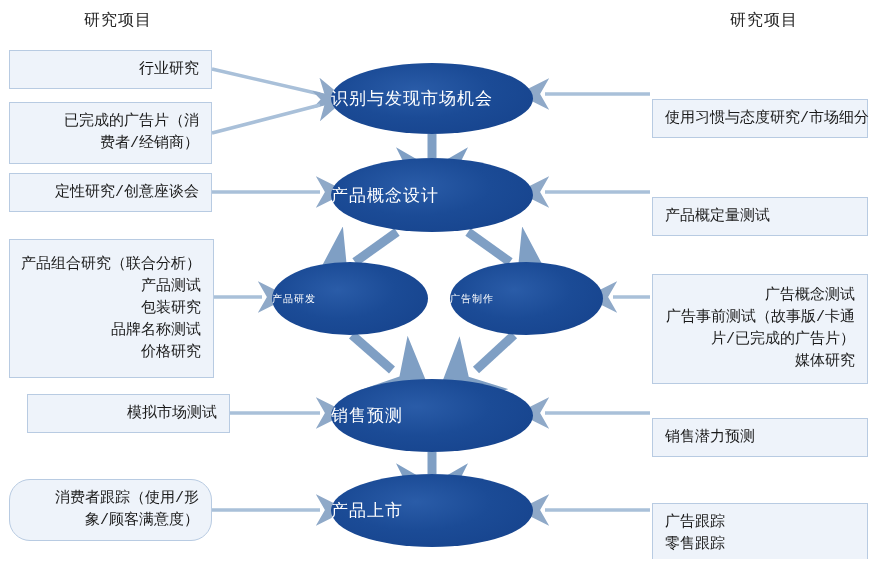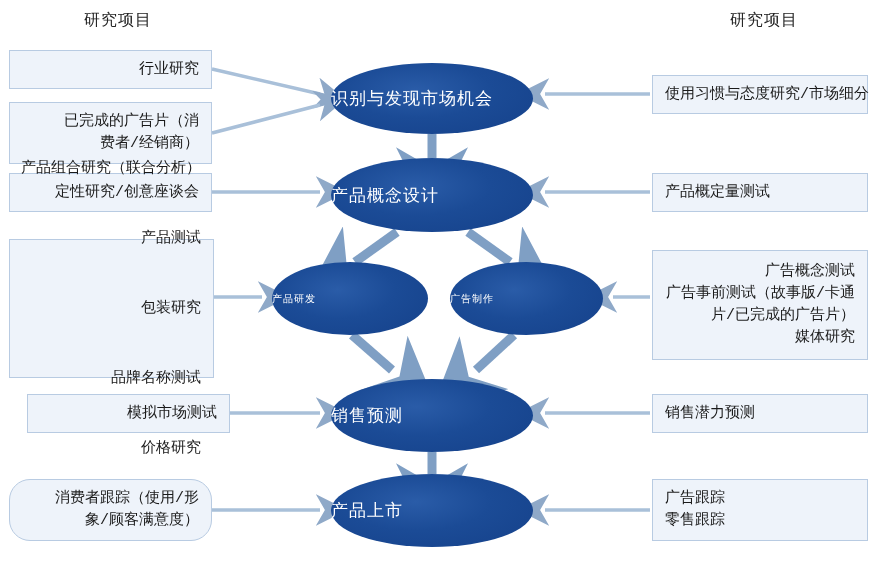--- a/index.html
+++ b/index.html
@@ -40,7 +40,7 @@
     padding: 18px 12px;
   }
   .rbox.right-align { align-items: flex-end; text-align: right; }
-  .rbox.left-align  { align-items: flex-start; text-align: left; }
+  .rbox.left-align  { align-items: flex-start; text-align: left; margin-top: 24px; }
   .rbox .line { white-space: nowrap; }
 
   .ellipse {

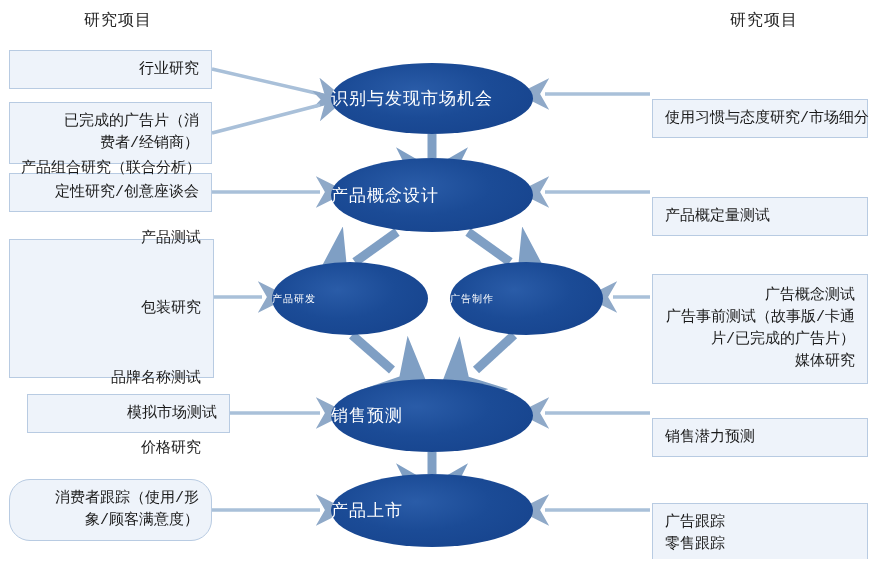--- a/index.html
+++ b/index.html
@@ -131,7 +131,7 @@
     <div class="line">定性研究/创意座谈会</div>
   </div>
 
-  <div class="rbox right-align" style="left:9px; top:239px; width:205px; height:139px;gap:48px;">
+  <div class="rbox right-align" style="left:9px; top:239px; width:205px; height:139px;">
     <div class="line">产品组合研究（联合分析）</div>
     <div class="line">产品测试</div>
     <div class="line">包装研究</div>

